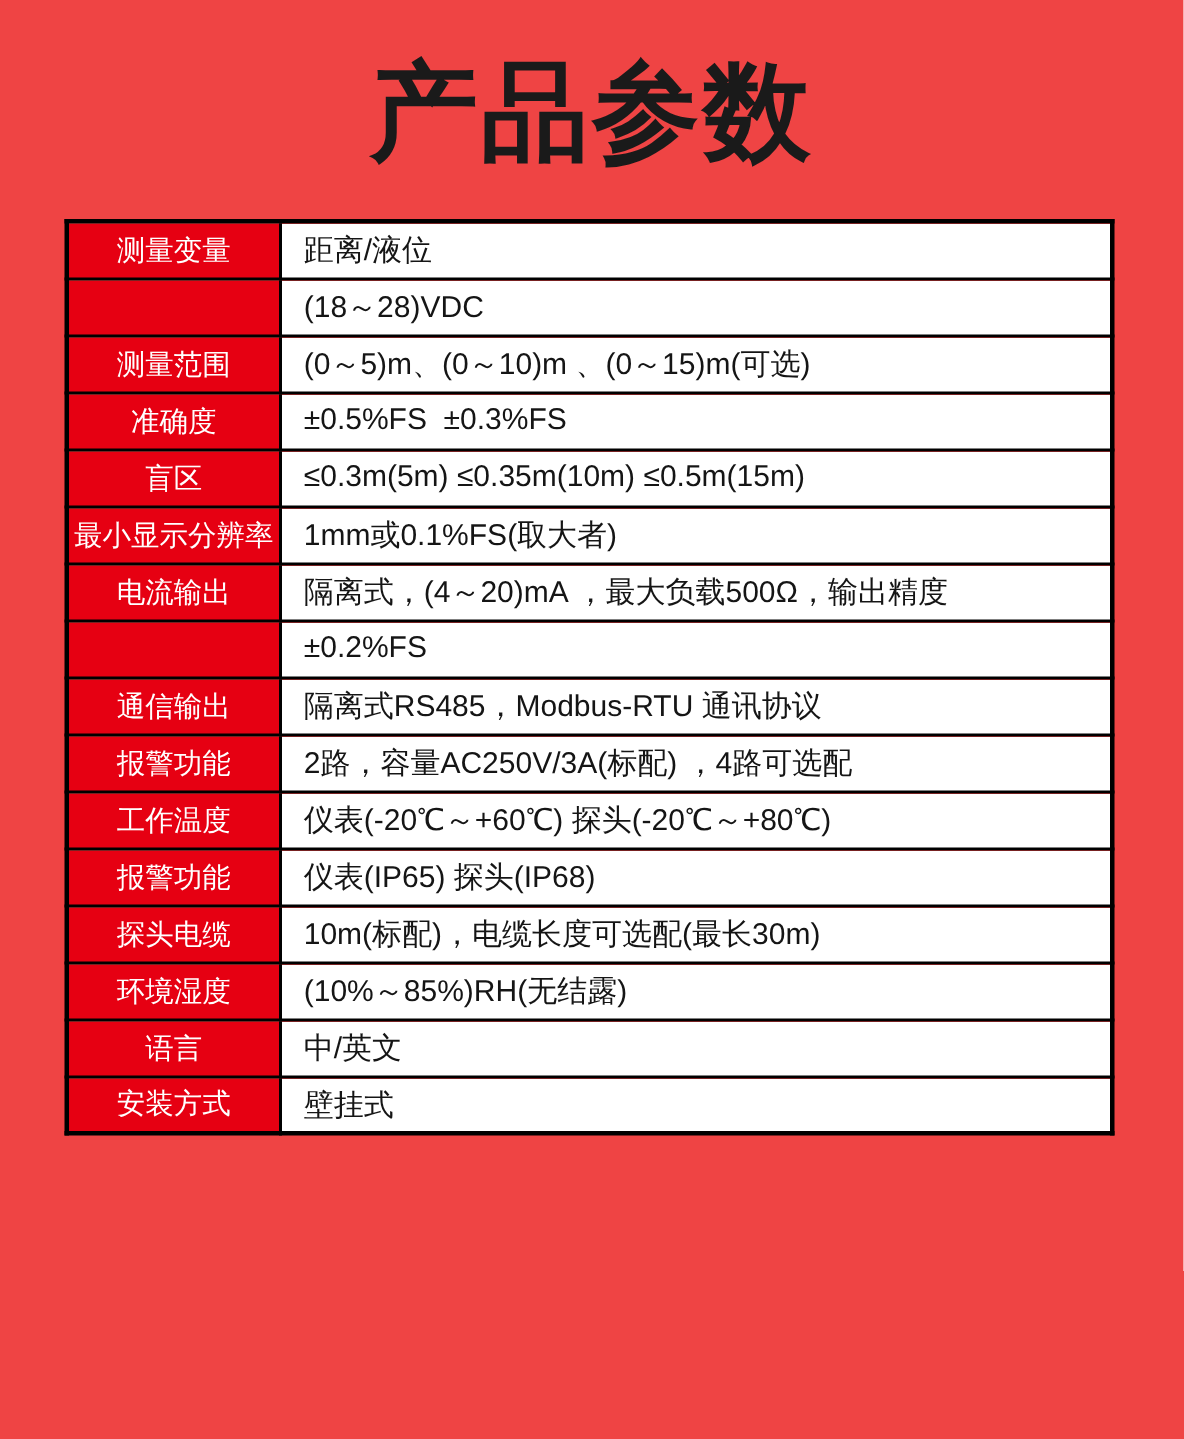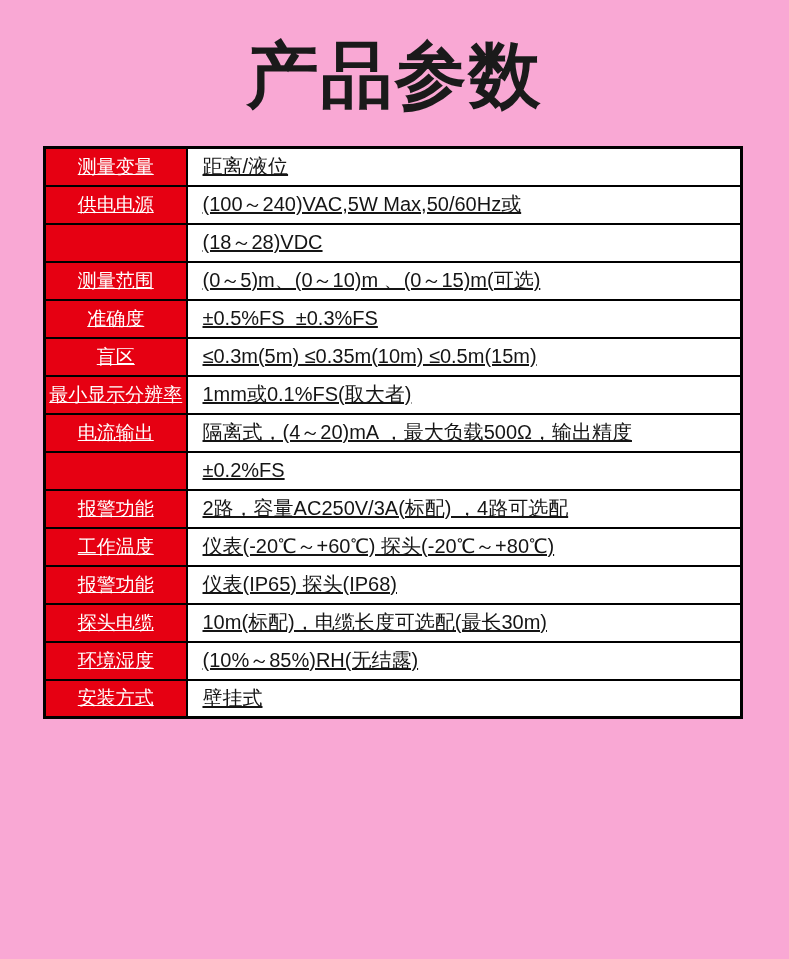--- a/index.html
+++ b/index.html
@@ -9,7 +9,7 @@
     position: relative;
     width: 789px;
     height: 959px;
-    background: #f9a8d4;
+    background: #ef4444;
     overflow: hidden;
   }
   .page-title {

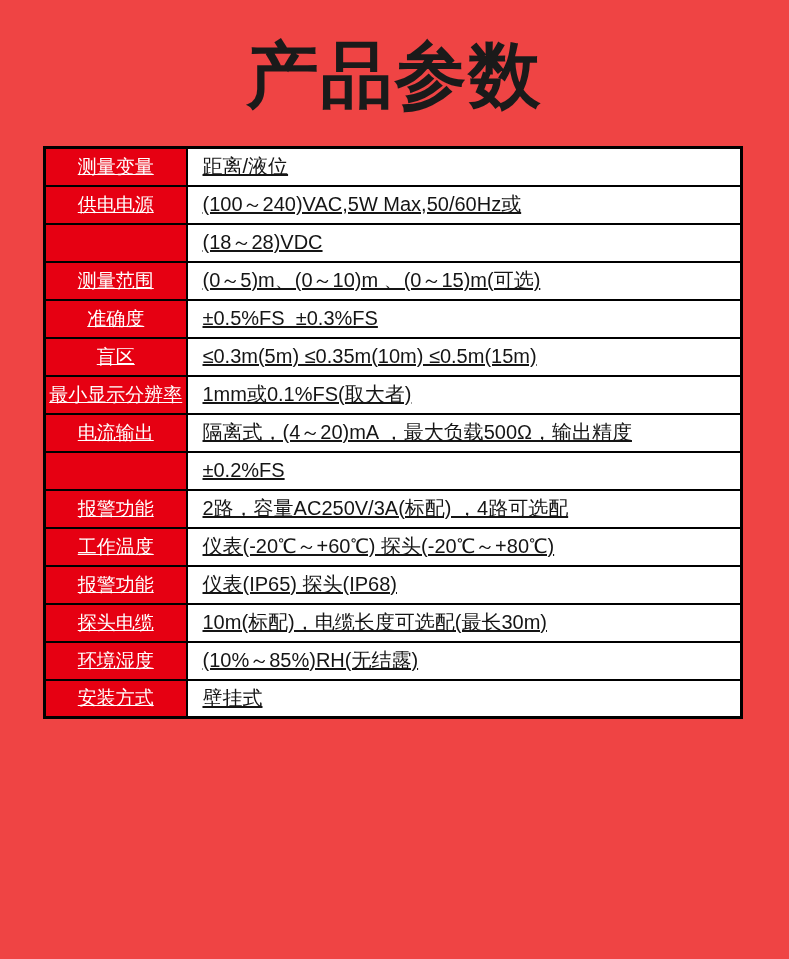--- a/index.html
+++ b/index.html
@@ -37,7 +37,6 @@
     border: 2px solid #000000;
     height: 38px;
     vertical-align: middle;
-    text-decoration: underline;
   }
   .spec-table td.label-cell {
     width: 142px;

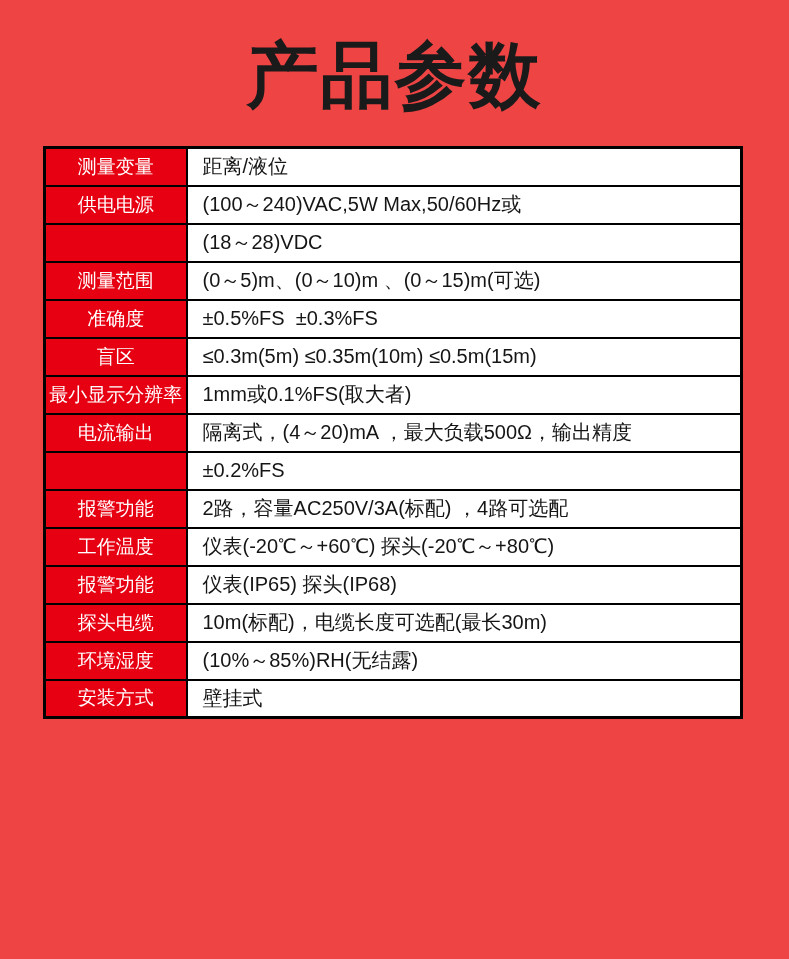--- a/index.html
+++ b/index.html
@@ -73,10 +73,6 @@
         <td class="value-cell">距离/液位</td>
       </tr>
       <tr>
-        <td class="label-cell">供电电源</td>
-        <td class="value-cell">(100～240)VAC,5W Max,50/60Hz或</td>
-      </tr>
-      <tr>
         <td class="label-cell"></td>
         <td class="value-cell">(18～28)VDC</td>
       </tr>

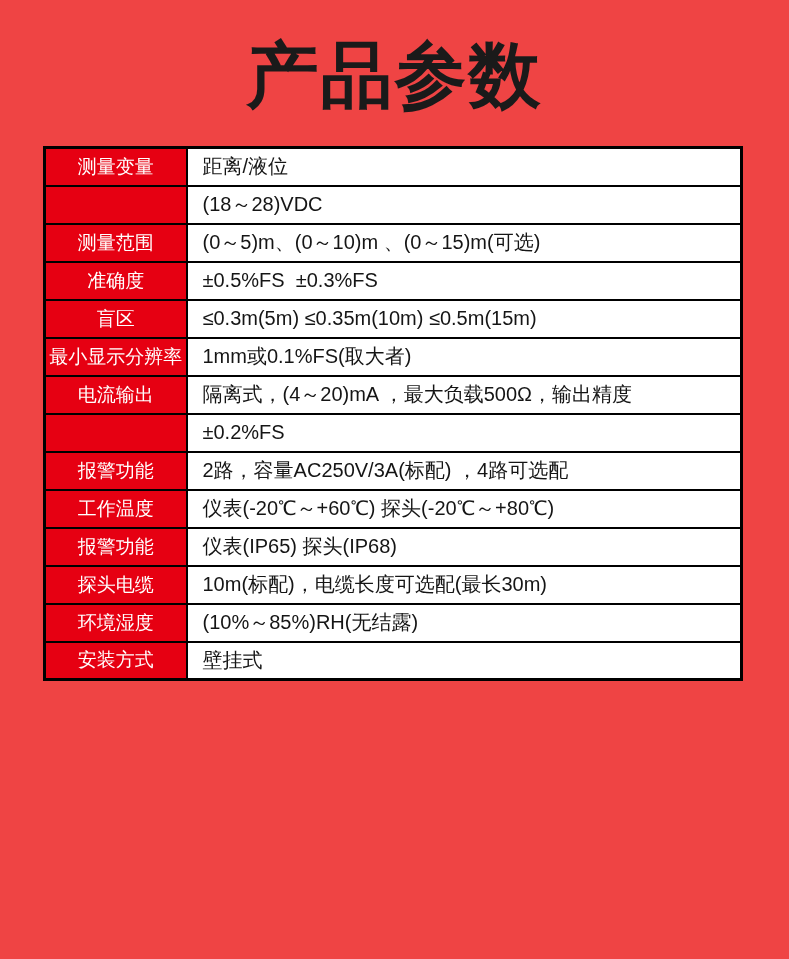--- a/index.html
+++ b/index.html
@@ -101,6 +101,10 @@
         <td class="value-cell">±0.2%FS</td>
       </tr>
       <tr>
+        <td class="label-cell">通信输出</td>
+        <td class="value-cell">隔离式RS485，Modbus-RTU 通讯协议</td>
+      </tr>
+      <tr>
         <td class="label-cell">报警功能</td>
         <td class="value-cell">2路，容量AC250V/3A(标配) ，4路可选配</td>
       </tr>

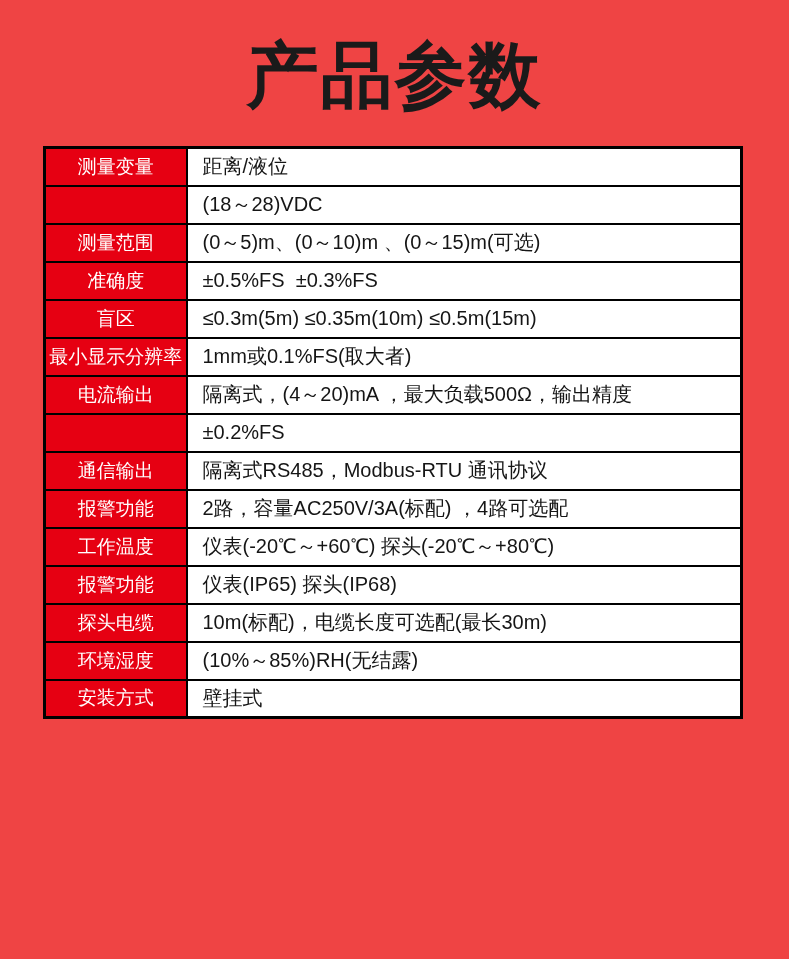--- a/index.html
+++ b/index.html
@@ -125,6 +125,10 @@
         <td class="value-cell">(10%～85%)RH(无结露)</td>
       </tr>
       <tr>
+        <td class="label-cell">语言</td>
+        <td class="value-cell">中/英文</td>
+      </tr>
+      <tr>
         <td class="label-cell">安装方式</td>
         <td class="value-cell">壁挂式</td>
       </tr>

